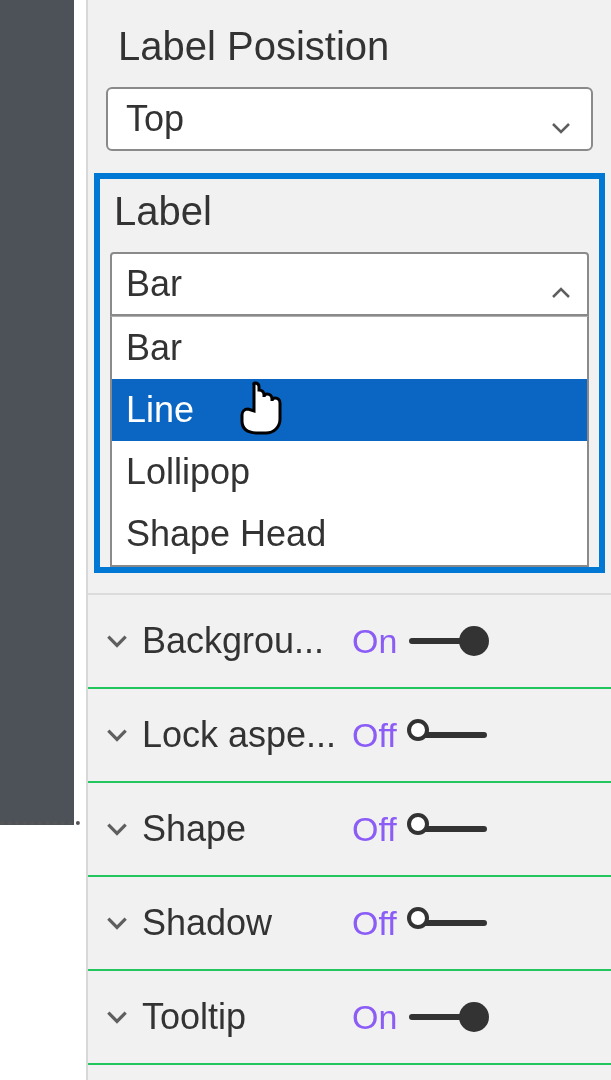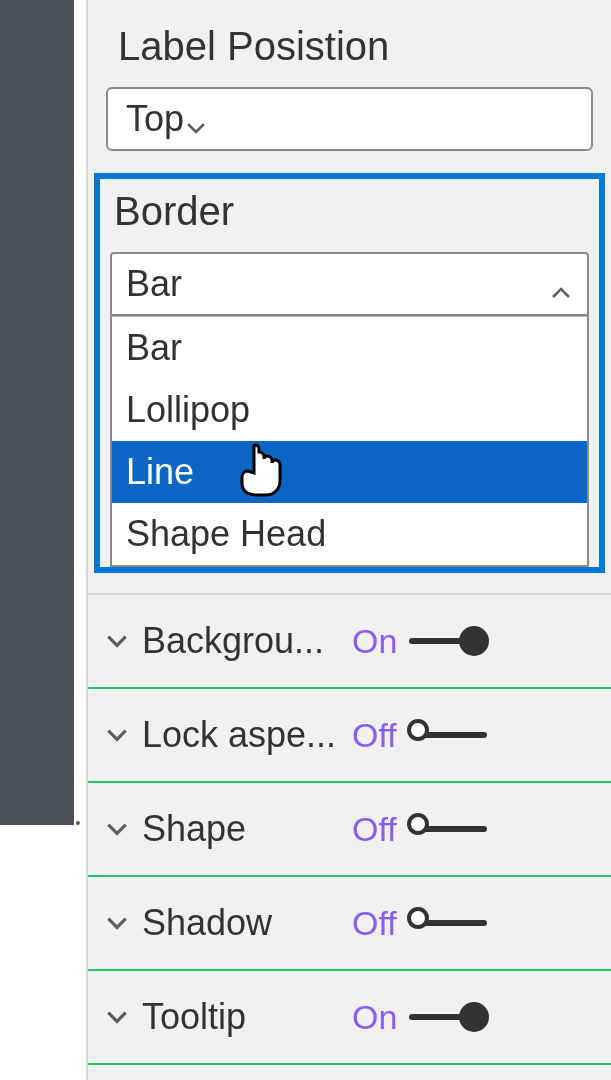--- a/index.html
+++ b/index.html
@@ -21,7 +21,7 @@
 
   .select {
     border: 2px solid #8a8a8a; border-radius: 6px; background: #ffffff;
-    height: 64px; display: flex; align-items: center; justify-content: flex-start;
+    height: 64px; display: flex; align-items: center; justify-content: space-between;
     padding: 0 18px; font-size: 36px; color: #333;
   }
   .chev {

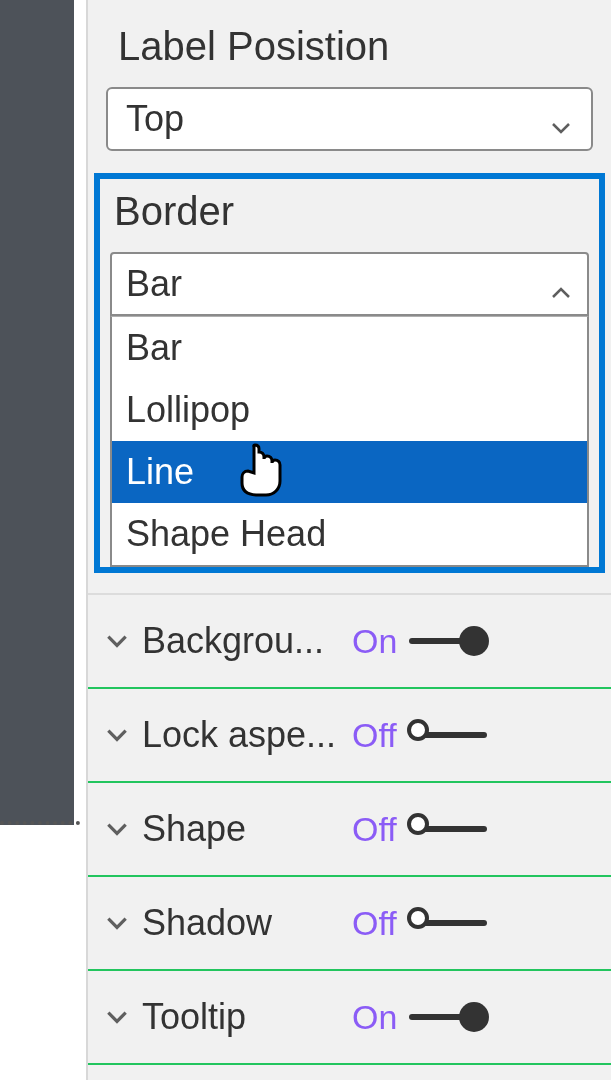--- a/index.html
+++ b/index.html
@@ -96,7 +96,7 @@
   </div>
 
   <div class="shape-box">
-    <div class="label">Border</div>
+    <div class="label">Label</div>
     <div class="shape-select">
       <span>Bar</span>
       <span class="chev">

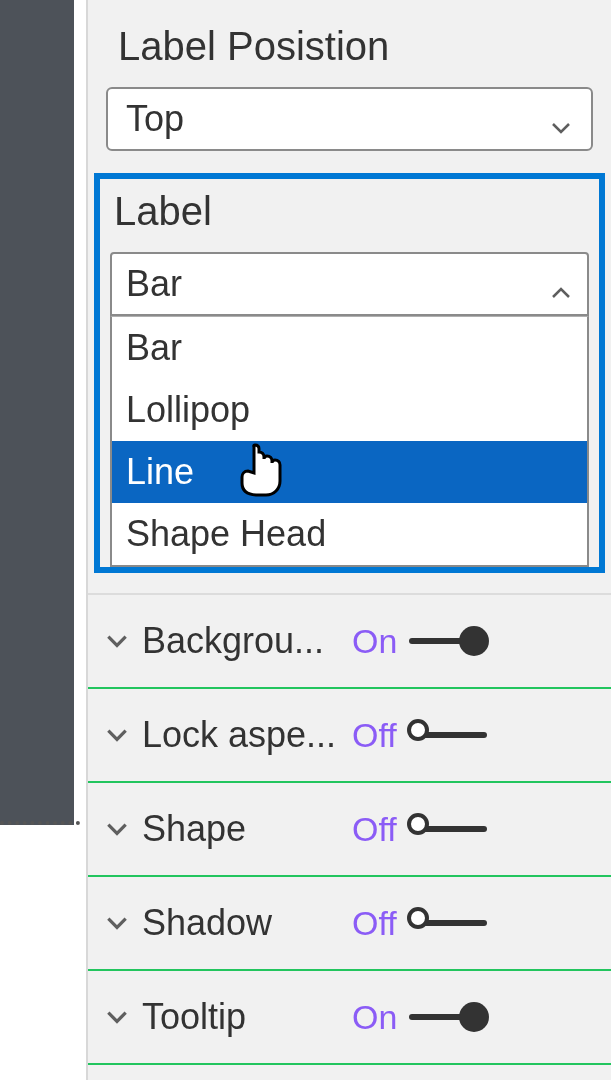--- a/index.html
+++ b/index.html
@@ -107,7 +107,6 @@
     </div>
     <div class="options">
       <div class="option">Bar</div>
-      <div class="option">Lollipop</div>
       <div class="option hover">
         <span>Line</span>
         <span class="cursor">
@@ -116,6 +115,7 @@
           </svg>
         </span>
       </div>
+      <div class="option">Lollipop</div>
       <div class="option">Shape Head</div>
     </div>
   </div>

